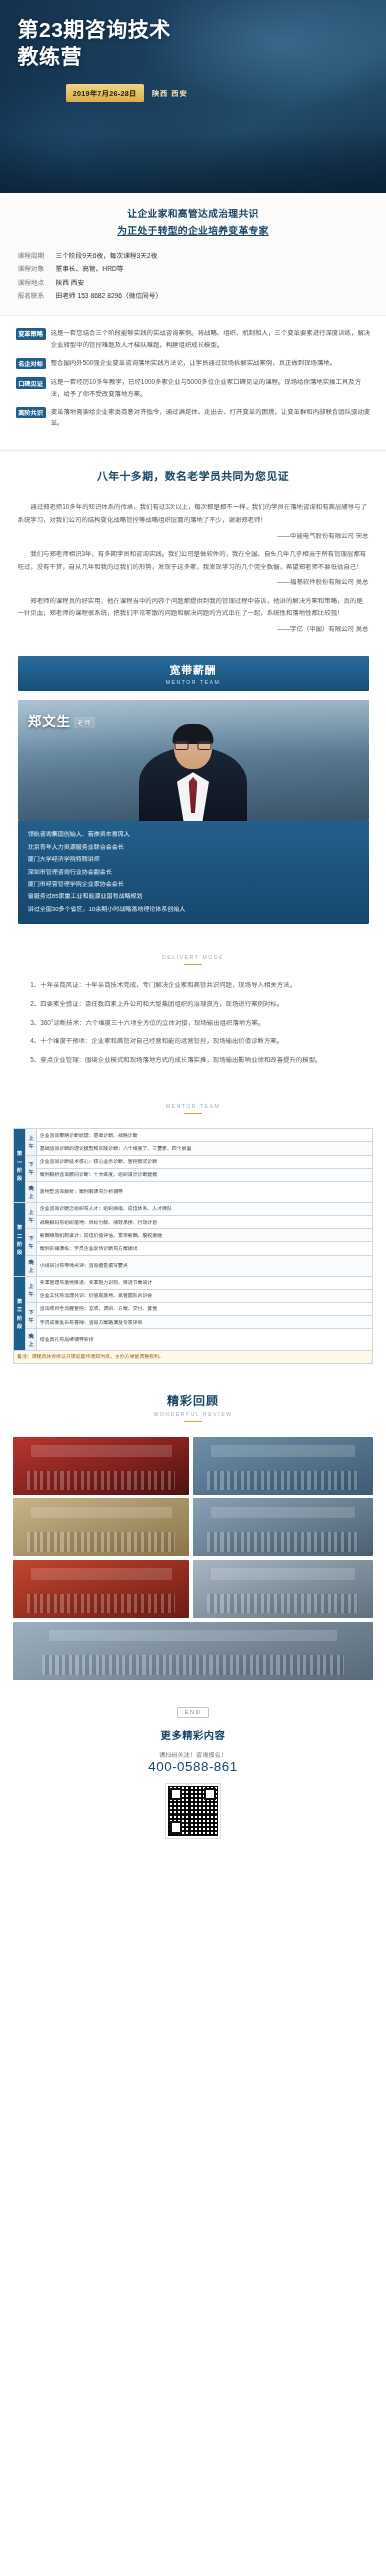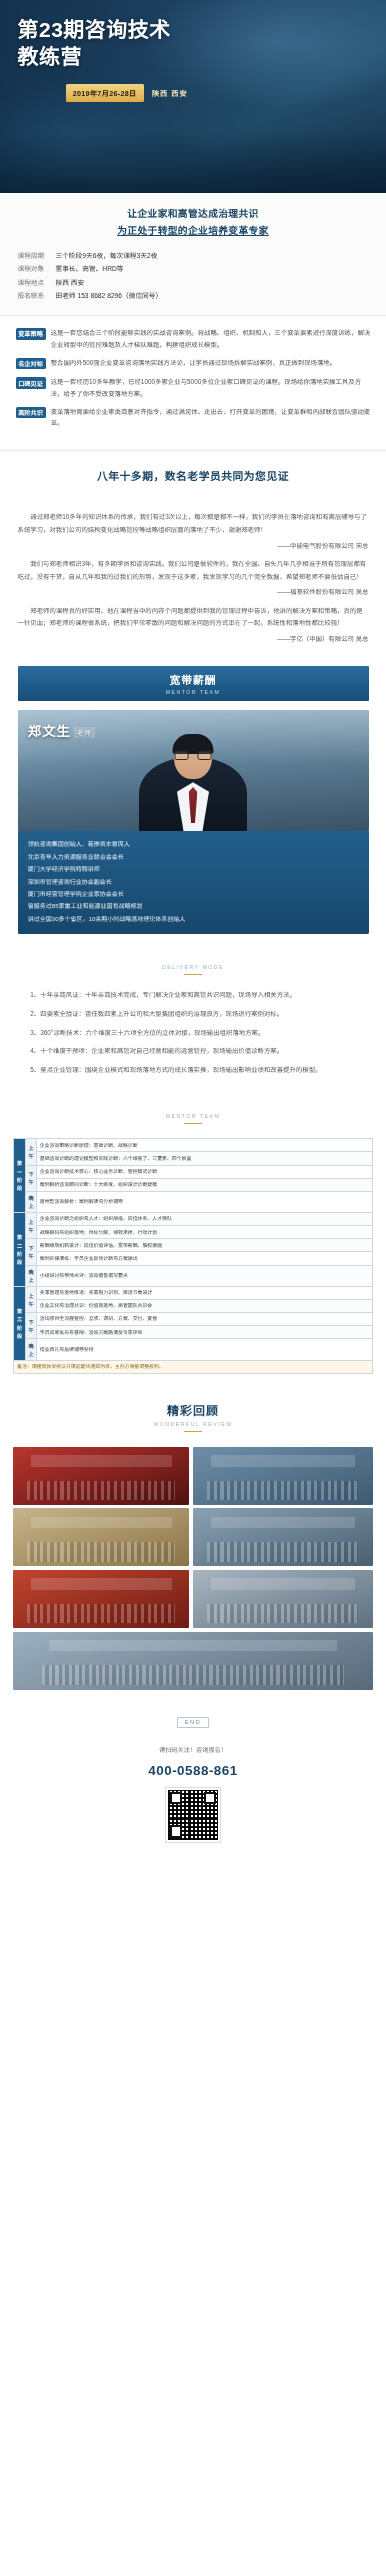--- a/index.html
+++ b/index.html
@@ -128,7 +128,7 @@
     font-size: 10.8px;
     font-weight: bold;
     letter-spacing: 0.5px;
-    margin-bottom: 28px;
+    margin-bottom: 18px;
   }
   .testi-p {
     font-size: 6.4px;

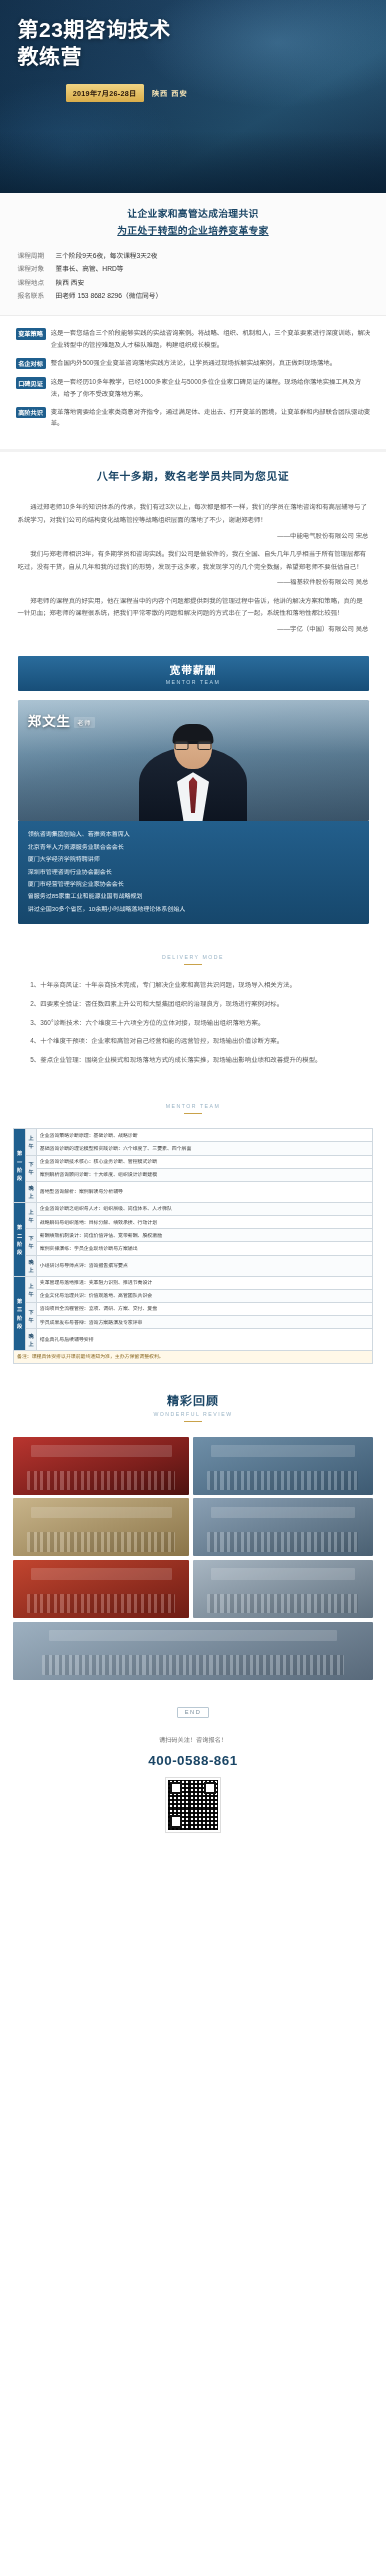--- a/index.html
+++ b/index.html
@@ -607,6 +607,7 @@
 
 <div class="footer">
   <div class="end-badge">END</div>
+  <div class="footer-cn">更多精彩内容</div>
   <div class="footer-line">请扫码关注！咨询报名！</div>
   <div class="footer-tel">400-0588-861</div>
   <div class="qr">

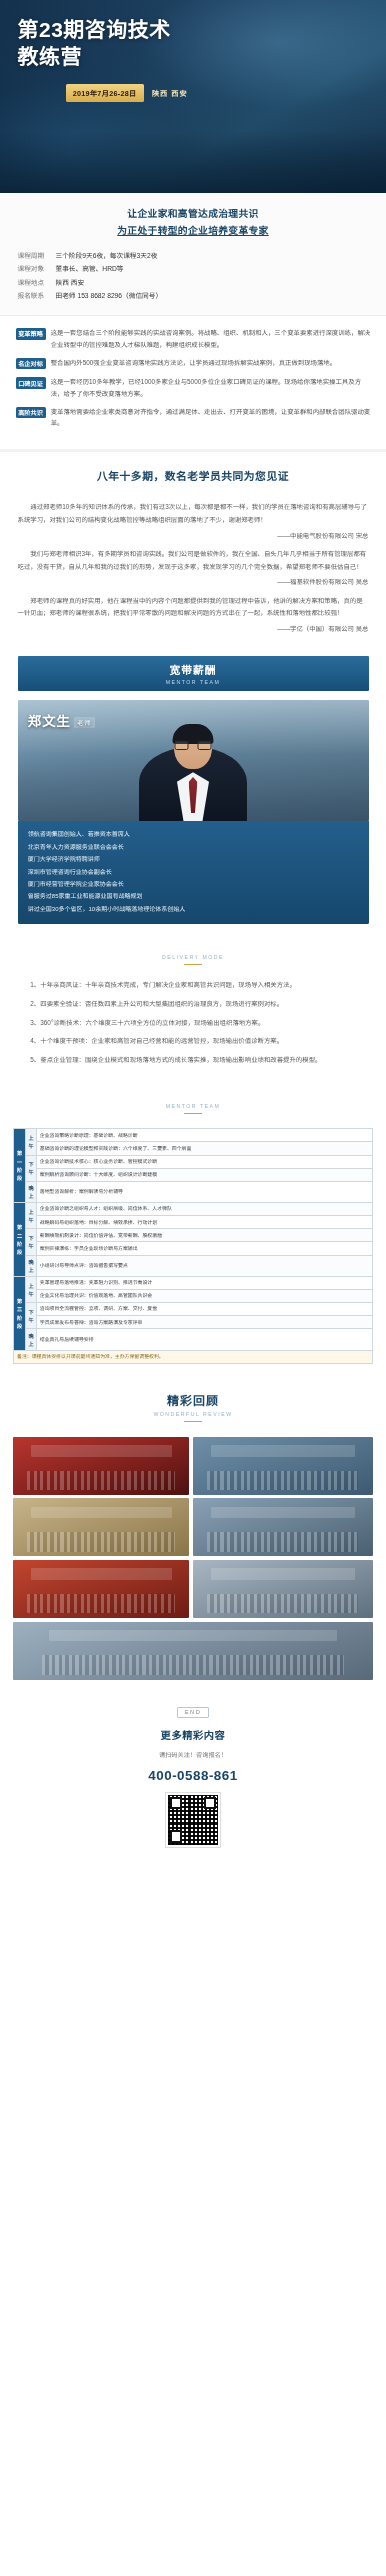--- a/index.html
+++ b/index.html
@@ -361,8 +361,8 @@
   }
   .footer-line { font-size: 6.2px; color: #777; margin-top: 8.2px; }
   .footer-tel {
-    font-size: 13.4px; font-weight: bold; color: #1b4666;
-    letter-spacing: 0.5px; margin-top: 9px;
+    font-size: 13.4px; font-weight: normal; color: #1b4666;
+    letter-spacing: 0.5px; margin-top: 0;
   }
   .qr {
     width: 54px; height: 54px;

